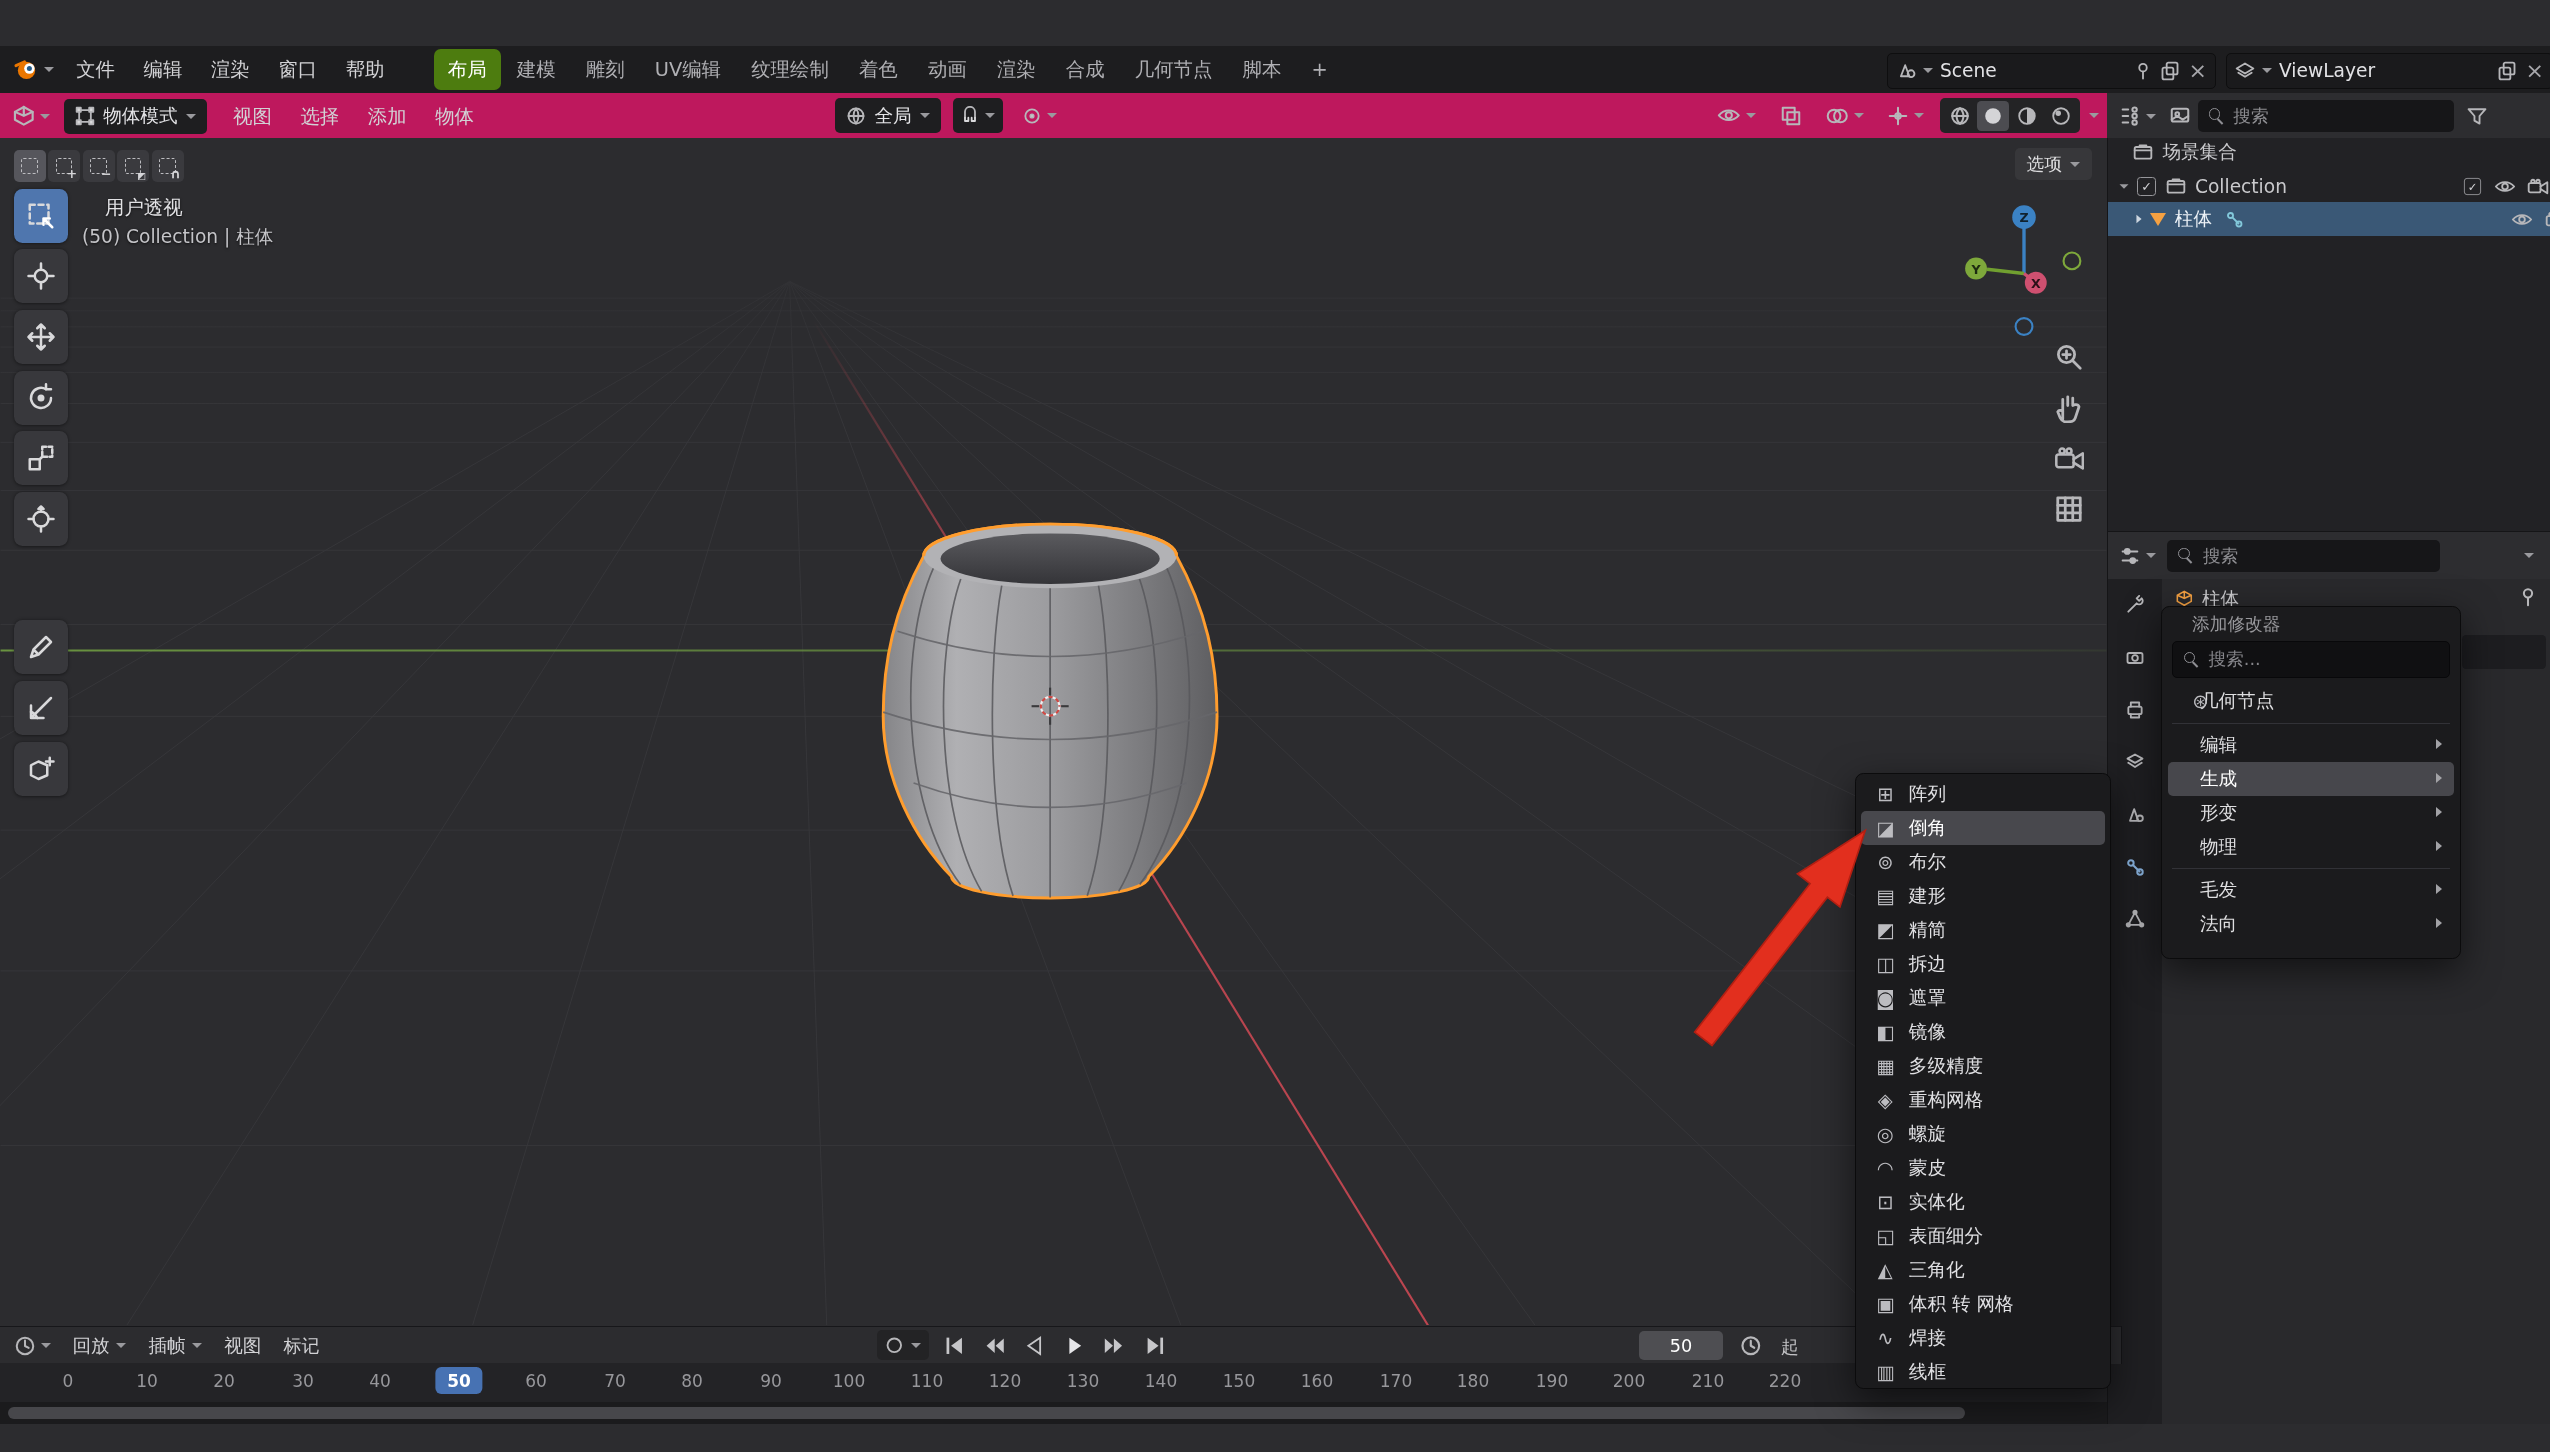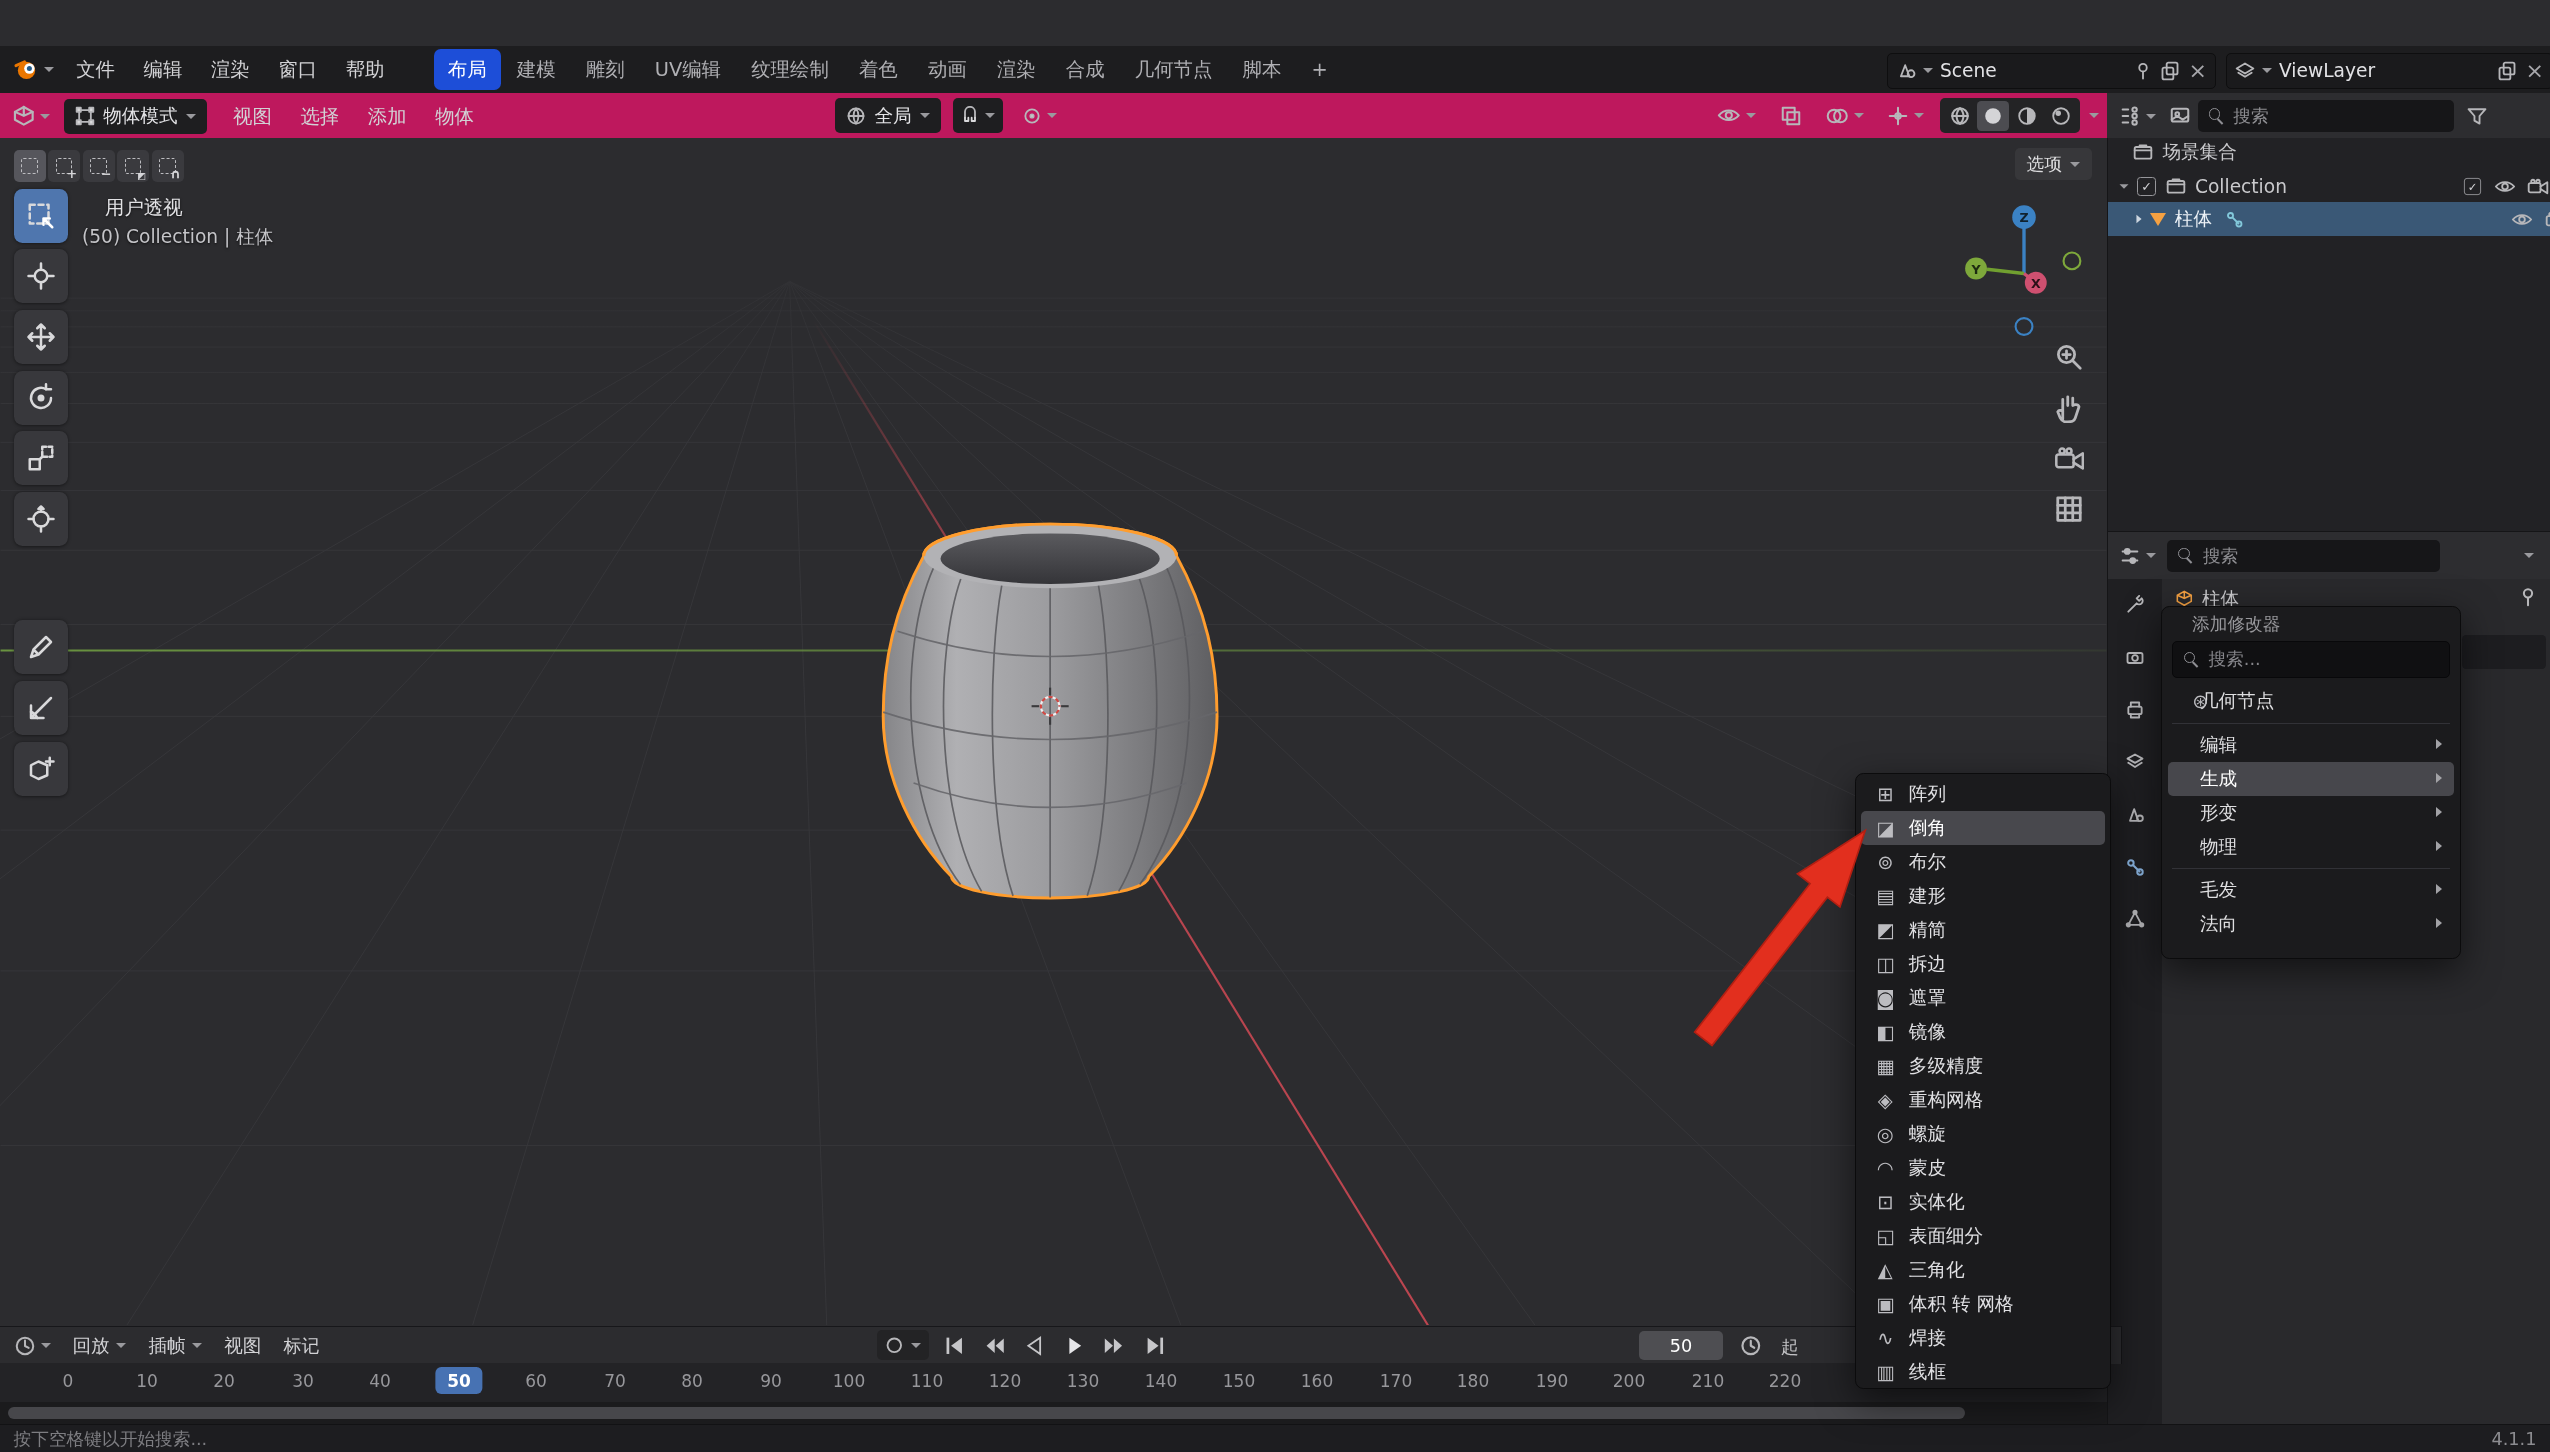--- a/index.html
+++ b/index.html
@@ -18,7 +18,7 @@
   .cbx.checked::after{content:"✓";}
   .menu-text{font-size:19.4px;color:#d2d2d5;padding:0 14.3px;height:100%;display:flex;align-items:center;}
   .tab{font-size:19.4px;color:#b0b0b4;padding:6.7px 14.3px;border-radius:6.7px;margin:0 0.8px;}
-  .tab.active{background:#1d4ed8;color:#ffffff;}
+  .tab.active{background:#4d7c0f;color:#ffffff;}
   .pill{background:#1e1e20;border-radius:5px;height:35px;display:flex;align-items:center;gap:8.4px;padding:0 11px;}
   .hbtn{height:35px;border-radius:5px;display:flex;align-items:center;gap:5px;padding:0 7.6px;}
   .search{background:#161618;border-radius:5px;height:32px;display:flex;align-items:center;gap:8.4px;padding:0 10px;color:#8d8d91;font-size:17.7px;}

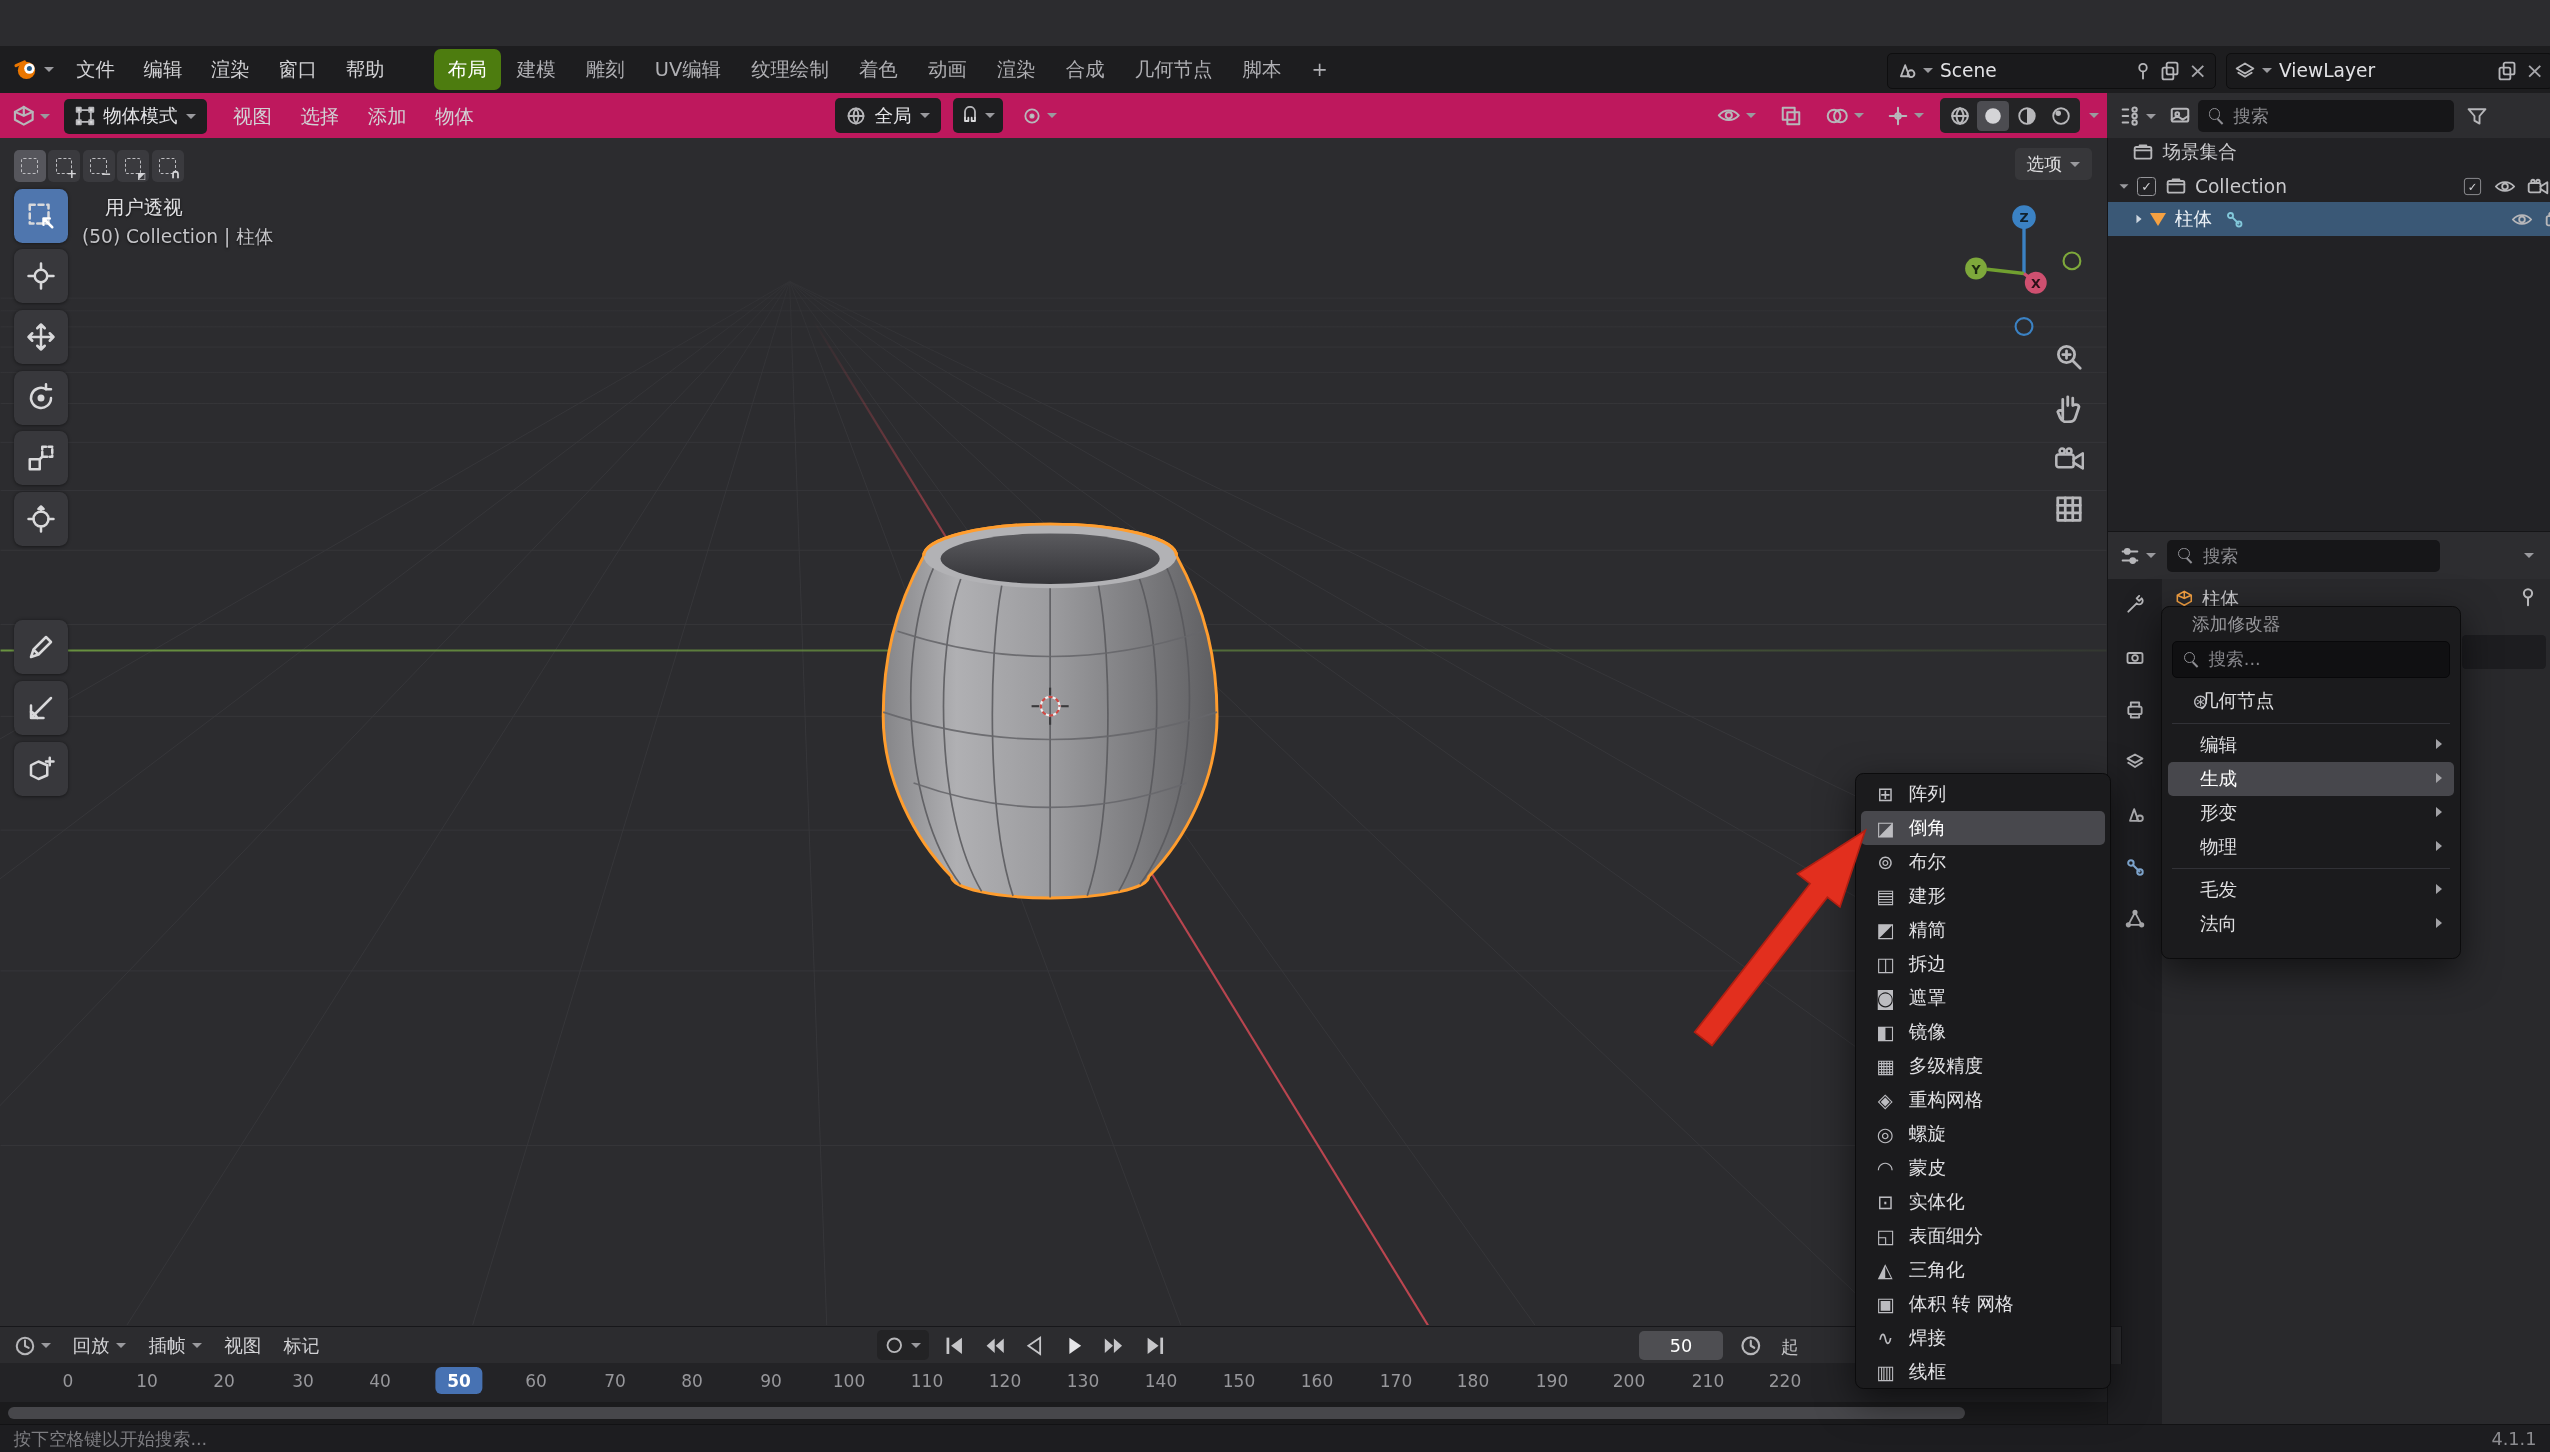--- a/index.html
+++ b/index.html
@@ -732,10 +732,6 @@
     <div style="position:absolute;left:8.4px;top:5px;width:1957px;height:11.8px;background:#47474b;border-radius:5.9px;"></div>
   </div>
 
-  <div class="abs row" style="left:0;top:1424px;width:2550px;height:29px;background:#1d1d20;border-top:0.8px solid #121214;justify-content:space-between;padding:0 13.5px;box-sizing:border-box;">
-    <span style="font-size:17.7px;color:#7d7d81;">按下空格键以开始搜索...</span>
-    <span style="font-size:17.7px;color:#8c8c90;">4.1.1</span>
-  </div>
 
   <div class="abs menu-card" style="left:2161px;top:606px;width:300px;height:353px;padding-top:3.4px;box-sizing:border-box;">
     <div style="height:27px;display:flex;align-items:center;padding-left:30px;font-size:17.7px;color:#98989c;">添加修改器</div>

